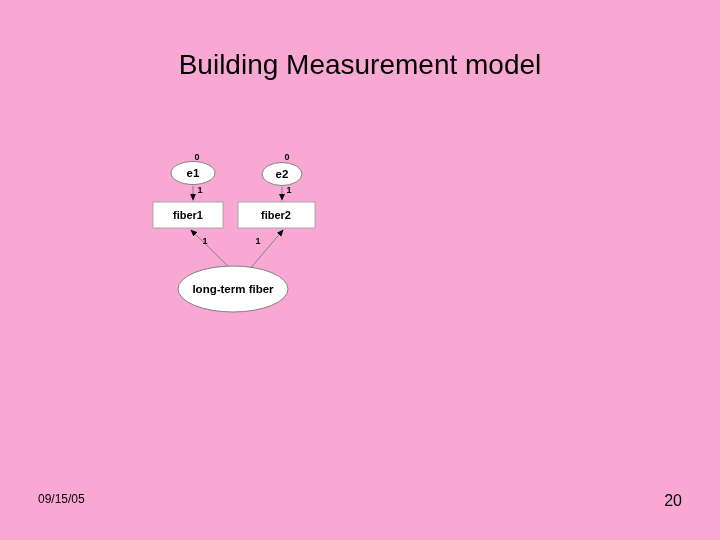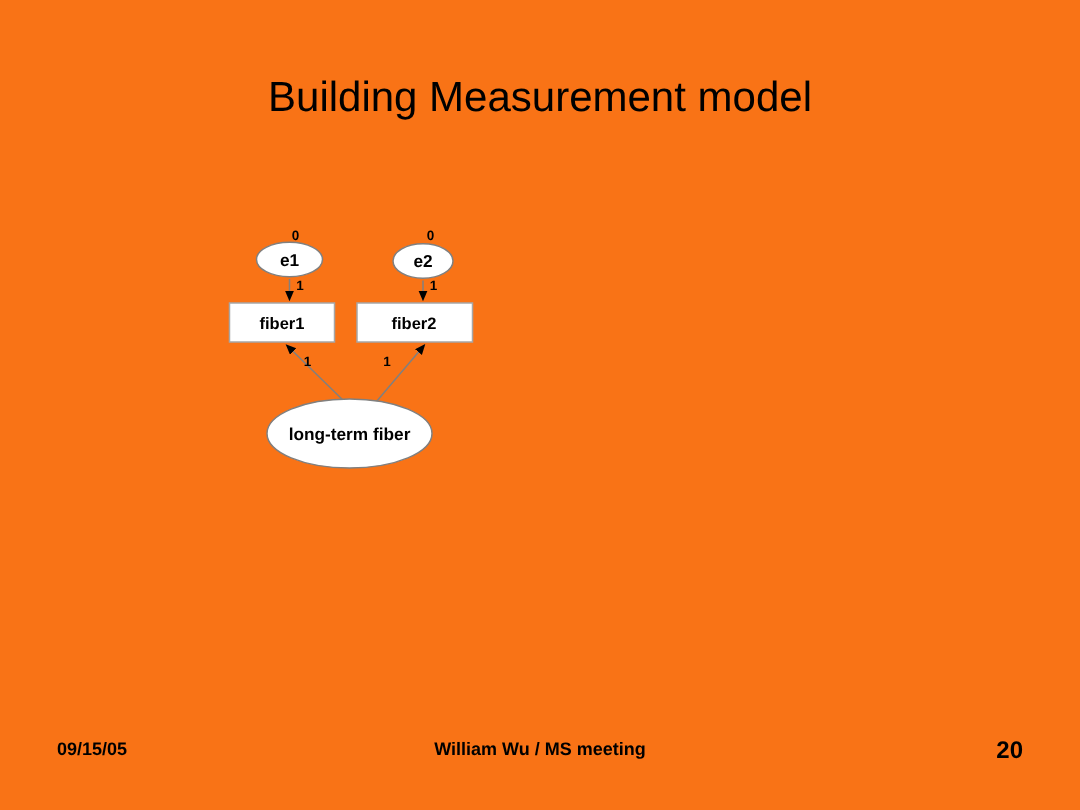--- a/index.html
+++ b/index.html
@@ -19,7 +19,7 @@
     left: 0; top: 0;
     width: 720px;
     height: 540px;
-    background: #f97316;
+    background: #f9a8d4;
   }
   .slide-title {
     position: absolute;

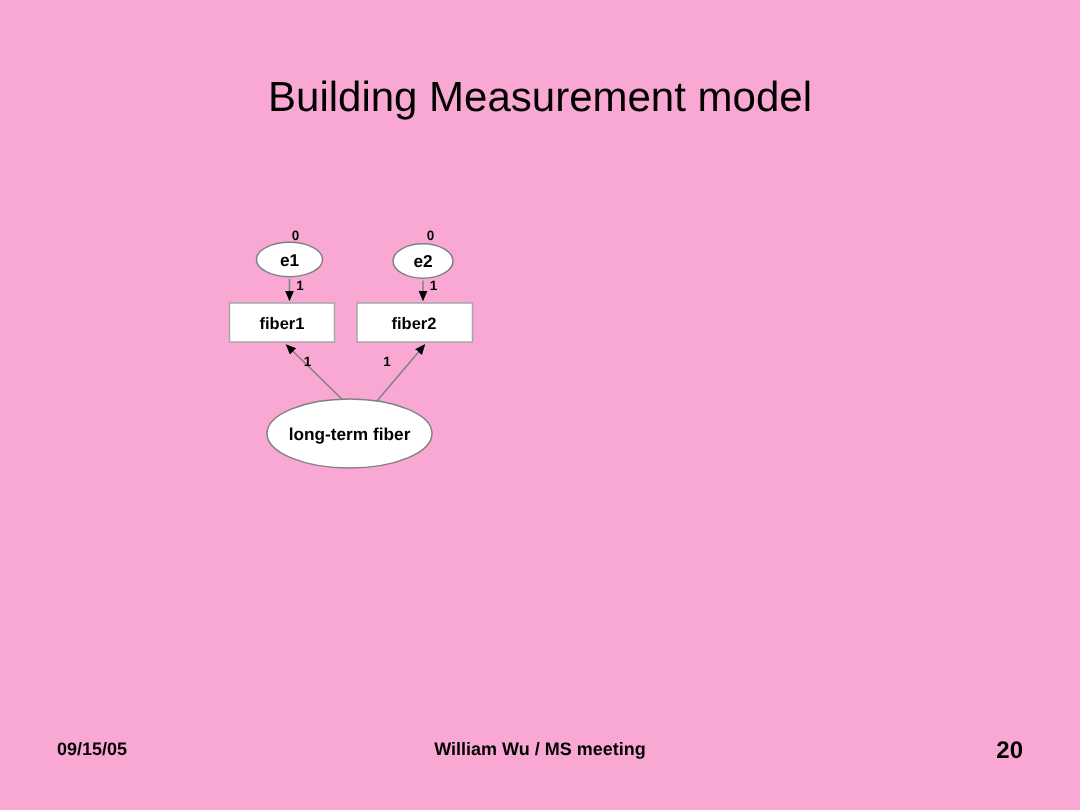--- a/index.html
+++ b/index.html
@@ -49,7 +49,6 @@
     top: 492px;
     width: 720px;
     height: 24px;
-    font-weight: bold;
   }
   .footer-date {
     position: absolute;

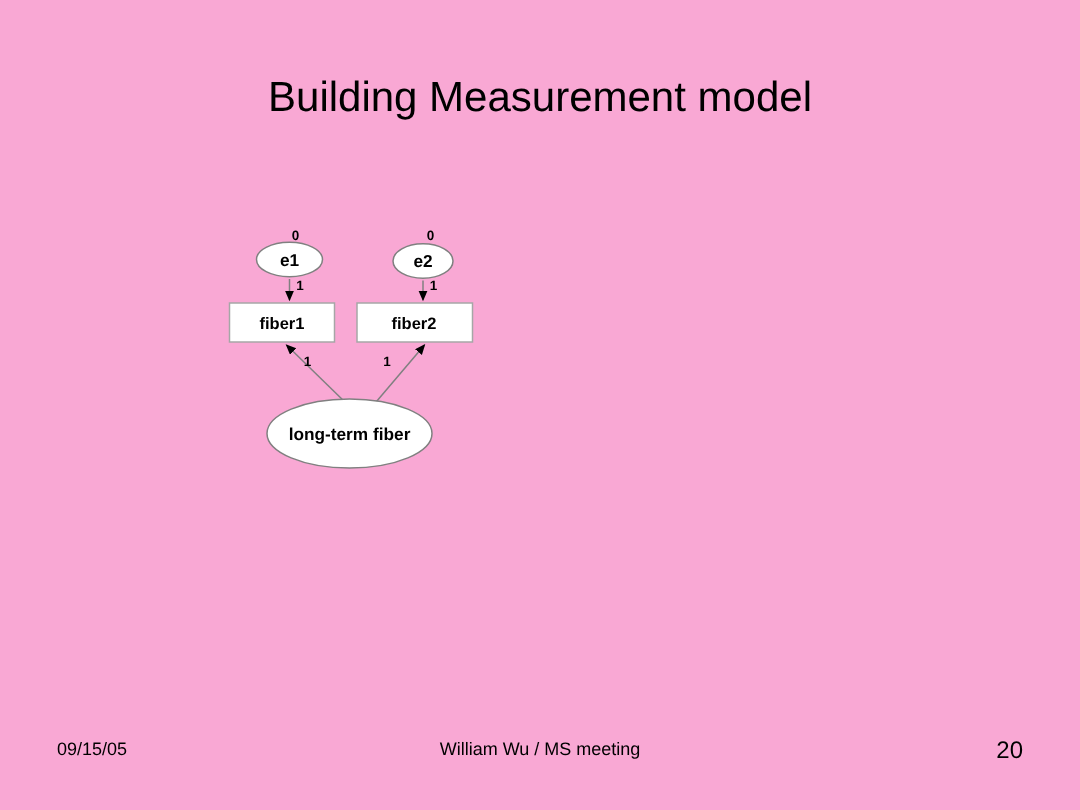--- a/index.html
+++ b/index.html
@@ -151,7 +151,6 @@
 
   <div class="footer">
     <span class="footer-date">09/15/05</span>
-    <span class="footer-center">William Wu / MS meeting</span>
     <span class="footer-page">20</span>
   </div>
 

